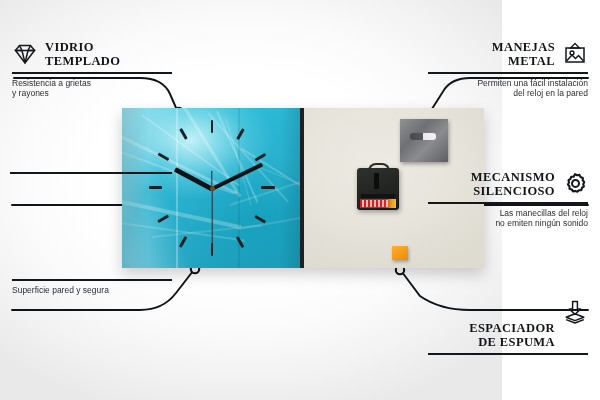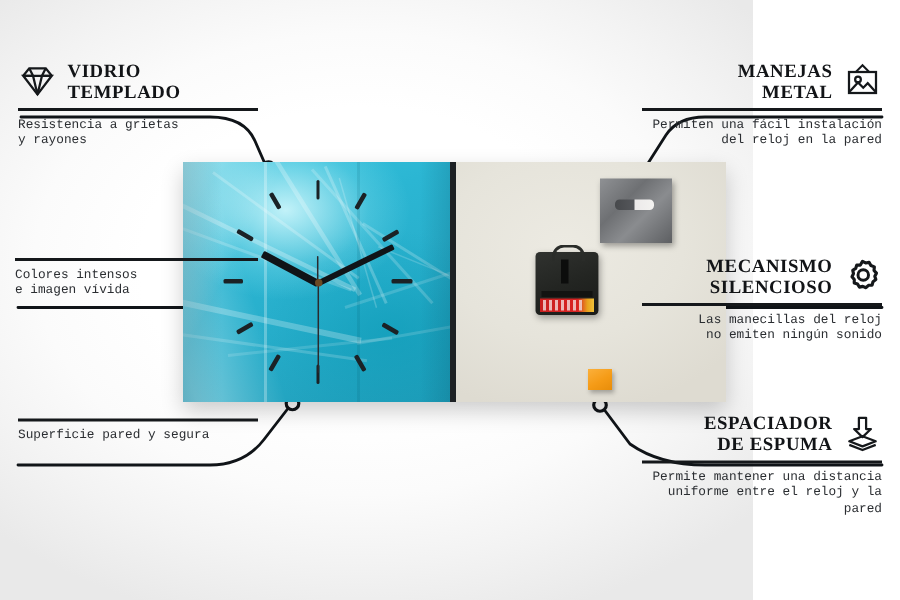--- a/index.html
+++ b/index.html
@@ -92,7 +92,7 @@
   .rule{height:1.6px;background:#15181b;margin-top:4px;}
   .feat p{
     margin:4px 0 0;font-size:8.5px;line-height:10.5px;color:#2a2d31;
-    font-family:Liberation Mono, monospace;white-space:pre-line;
+    font-family:Liberation Sans, sans-serif;white-space:pre-line;
   }
   .feat.right p{text-align:right;}
   .ico{width:26px;height:26px;flex:0 0 26px;display:block;}

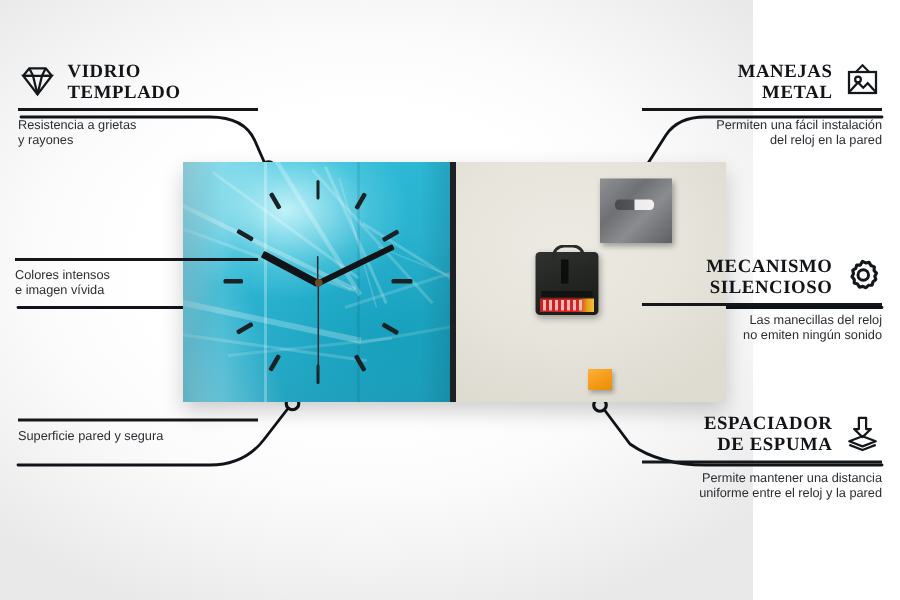--- a/index.html
+++ b/index.html
@@ -206,8 +206,6 @@
 
   <div class="feat left" style="left:10px;top:168px;width:162px;">
     <div class="rule" style="width:162px;"></div>
-    <p>Colores intensos
-e imagen vívida</p>
   </div>
 
   <div class="feat left" style="left:12px;top:275px;width:160px;">

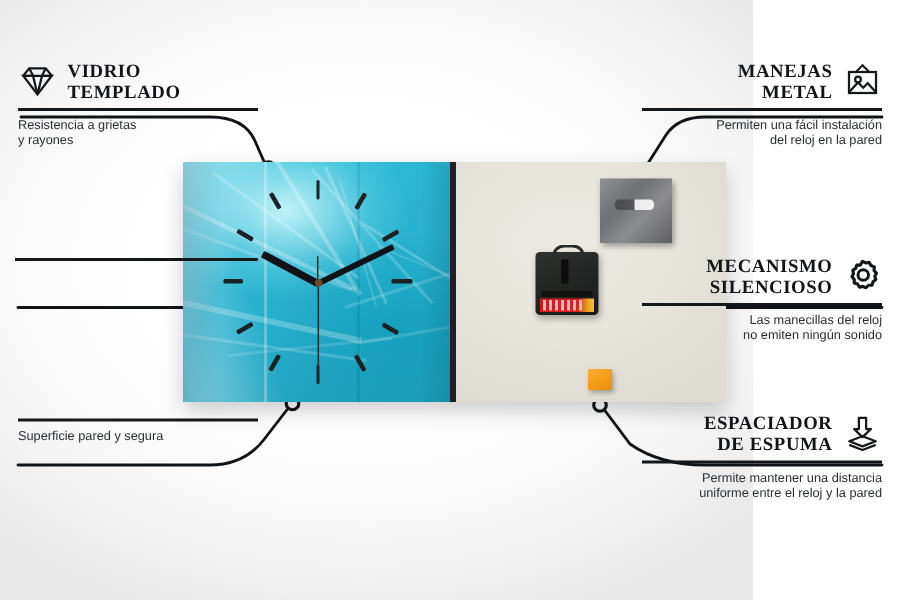--- a/index.html
+++ b/index.html
@@ -254,7 +254,7 @@
 
   <div class="feat right" style="left:428px;top:275px;width:160px;">
     <div class="row">
-      <h3 style="flex:1;">ESPACIADOR
+      <h3 style="flex:1;margin-top:46px;">ESPACIADOR
 DE ESPUMA</h3>
       <span class="ico">
         <svg viewBox="0 0 26 26">

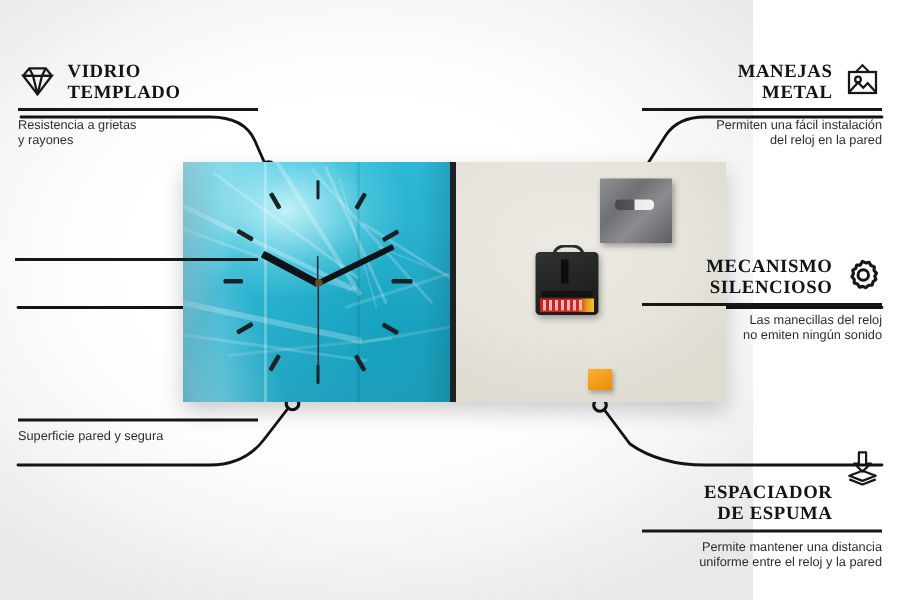--- a/index.html
+++ b/index.html
@@ -267,8 +267,6 @@
       </span>
     </div>
     <div class="rule" style="width:160px;"></div>
-    <p>Permite mantener una distancia
-uniforme entre el reloj y la pared</p>
   </div>
 
 </div>

